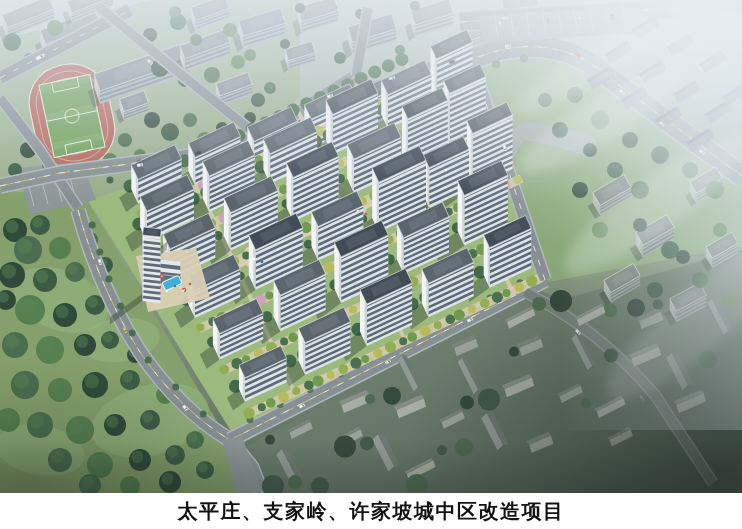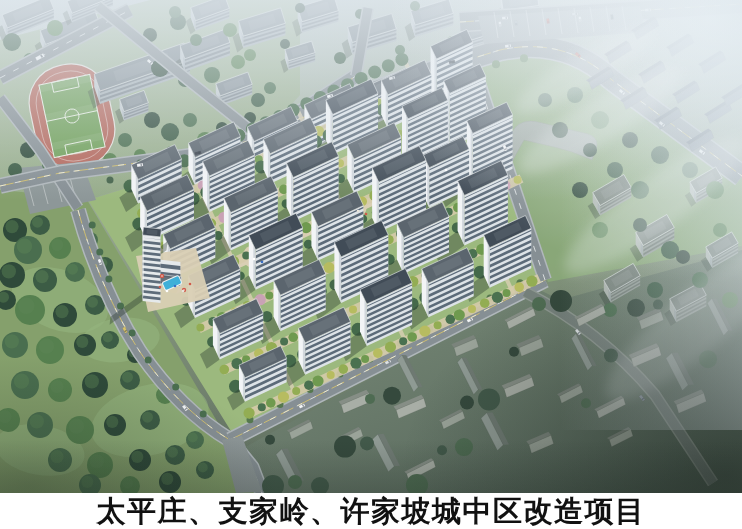--- a/index.html
+++ b/index.html
@@ -9,7 +9,7 @@
   svg{display:block;}
   .caption{width:742px;height:36px;display:flex;align-items:center;justify-content:center;
            box-sizing:border-box;}
-  .caption span{font-size:29px;font-weight:700;letter-spacing:1.5px;line-height:1;
+  .caption span{font-size:20px;font-weight:700;letter-spacing:1.5px;line-height:1;
                 white-space:nowrap;}
 </style>
 </head>

